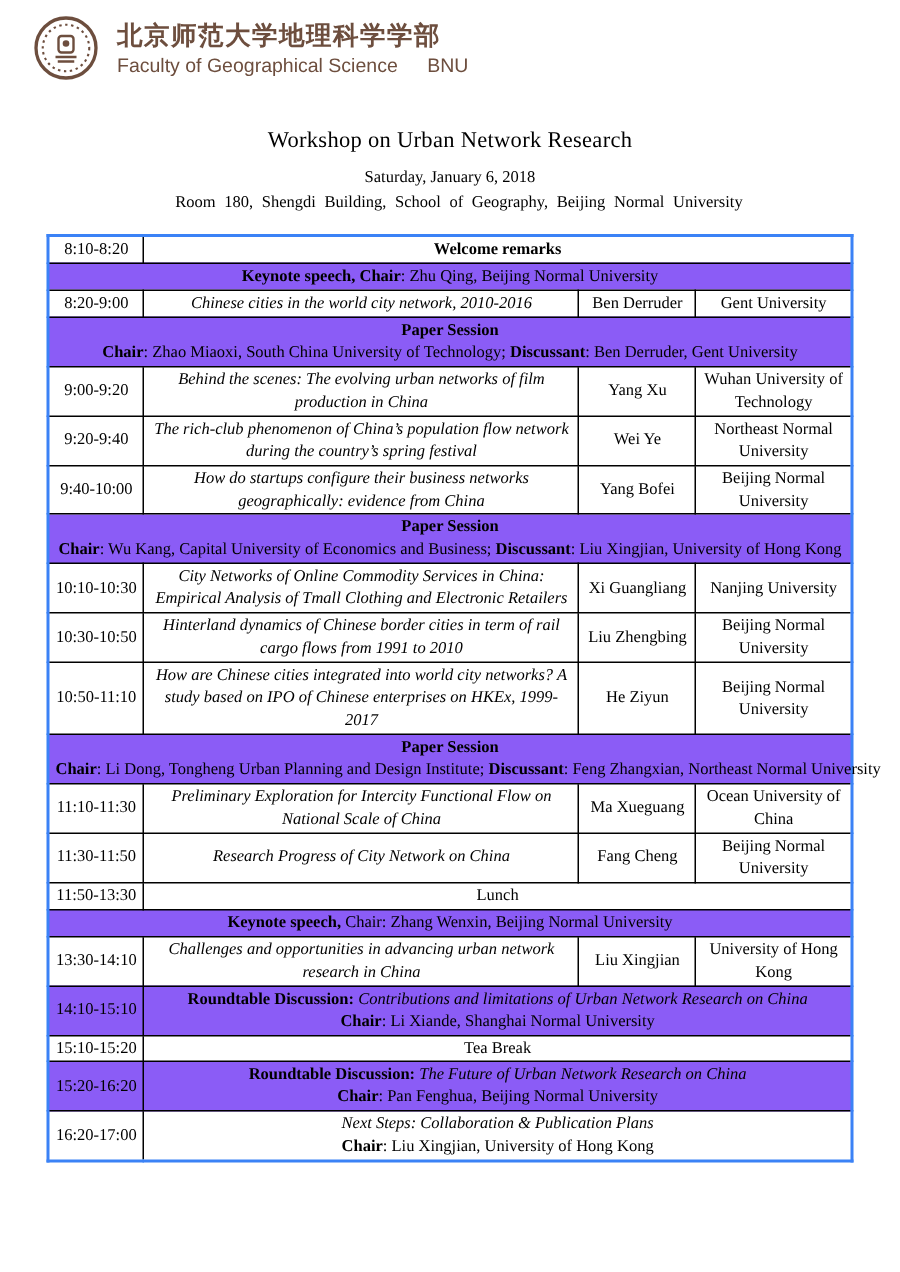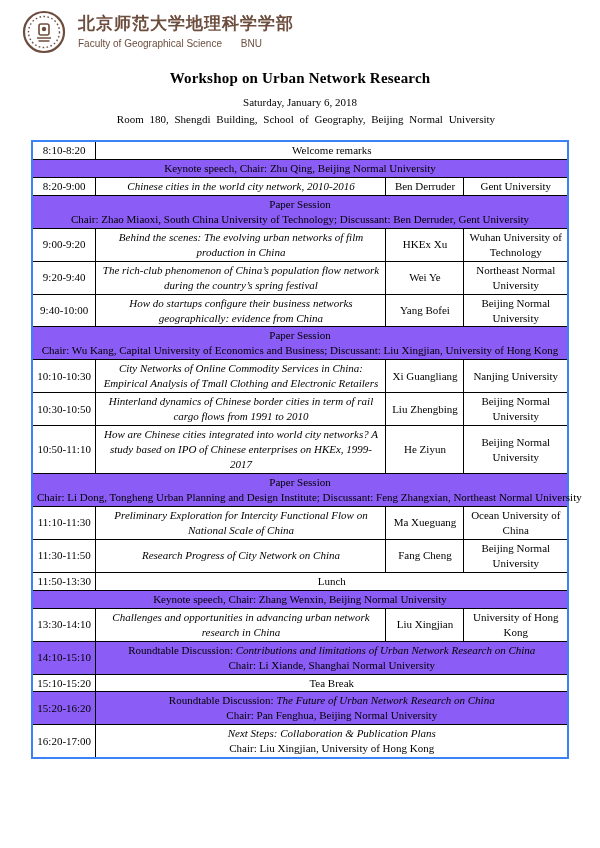--- a/index.html
+++ b/index.html
@@ -24,7 +24,7 @@
   }
   .brand-en {
     font-family: "Liberation Sans", sans-serif;
-    font-size: 10px; color: #6d4e3e; margin-top: 3px; line-height: 13px;
+    font-size: 13px; color: #6d4e3e; margin-top: 3px; line-height: 13px;
   }
   .brand-en .abbr { margin-left: 16px; }
 

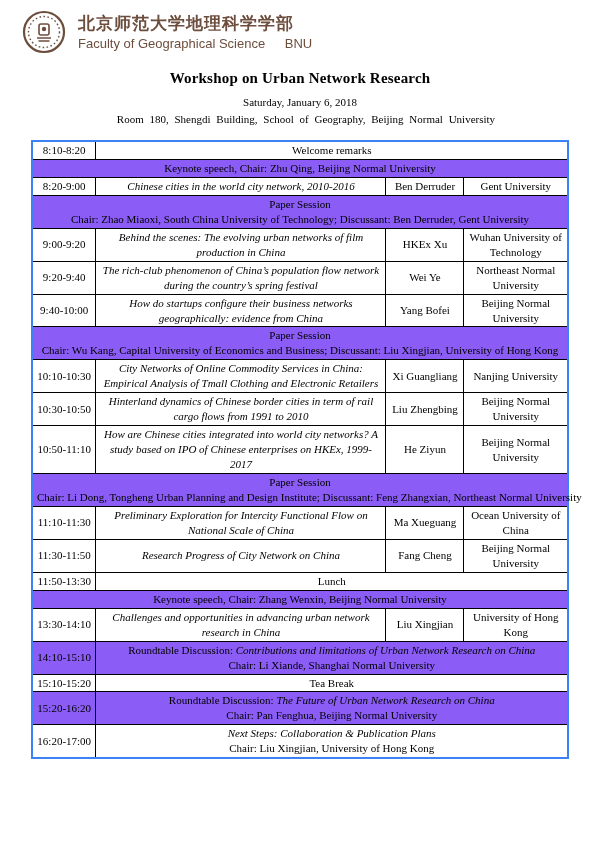--- a/index.html
+++ b/index.html
@@ -30,8 +30,8 @@
 
   
   .doc-title {
-    text-align: center; font-weight: bold; font-size: 15px;
-    margin-top: 14px; letter-spacing: 0.2px;
+    text-align: center; font-weight: normal; font-size: 15px;
+    margin-top: 30px; letter-spacing: 0.2px;
   }
   .doc-date { text-align: center; font-size: 11px; margin-top: 9px; }
   .doc-venue { text-align: center; font-size: 11px; margin-top: 5px; word-spacing: 3px; padding-left: 12px; }

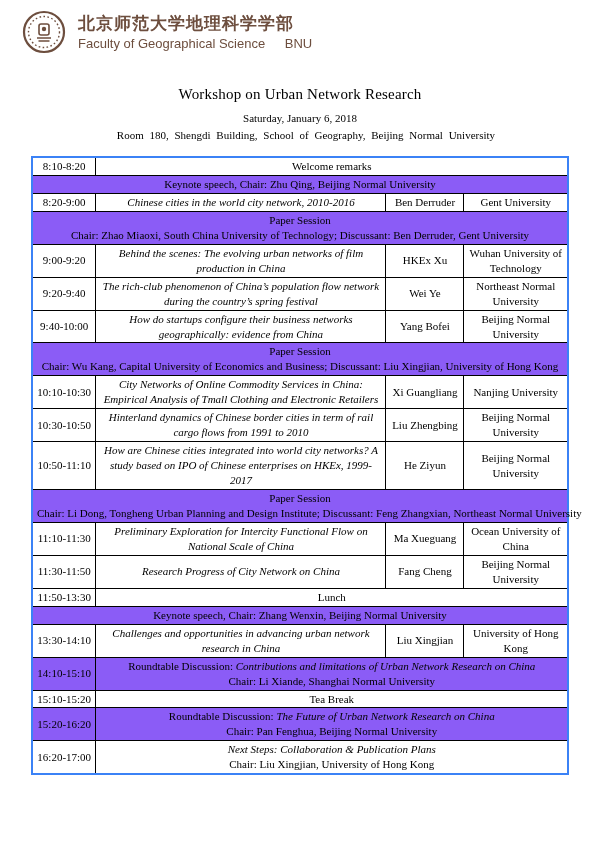--- a/index.html
+++ b/index.html
@@ -53,7 +53,7 @@
     line-height: 1.36;
   }
   tr.shaded { background: #8b5cf6; }
-  .b { font-weight: normal; }
+  .b { font-weight: bold; }
   .i { font-style: italic; }
   td[colspan="4"] .line, td[colspan="3"] .line { white-space: nowrap; }
   .line { min-height: 14px; }

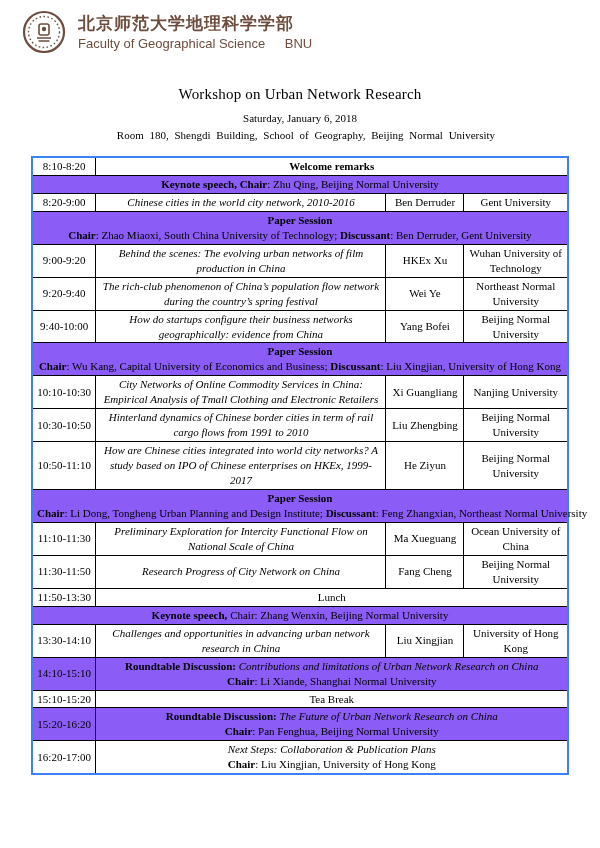--- a/index.html
+++ b/index.html
@@ -133,7 +133,7 @@
             <div class="line"><span class="i">Behind the scenes: The evolving urban networks of film production in China</span></div>
           </td>
           <td>
-            <div class="line"><span>HKEx Xu</span></div>
+            <div class="line"><span>Yang Xu</span></div>
           </td>
           <td>
             <div class="line"><span>Wuhan University of Technology</span></div>

